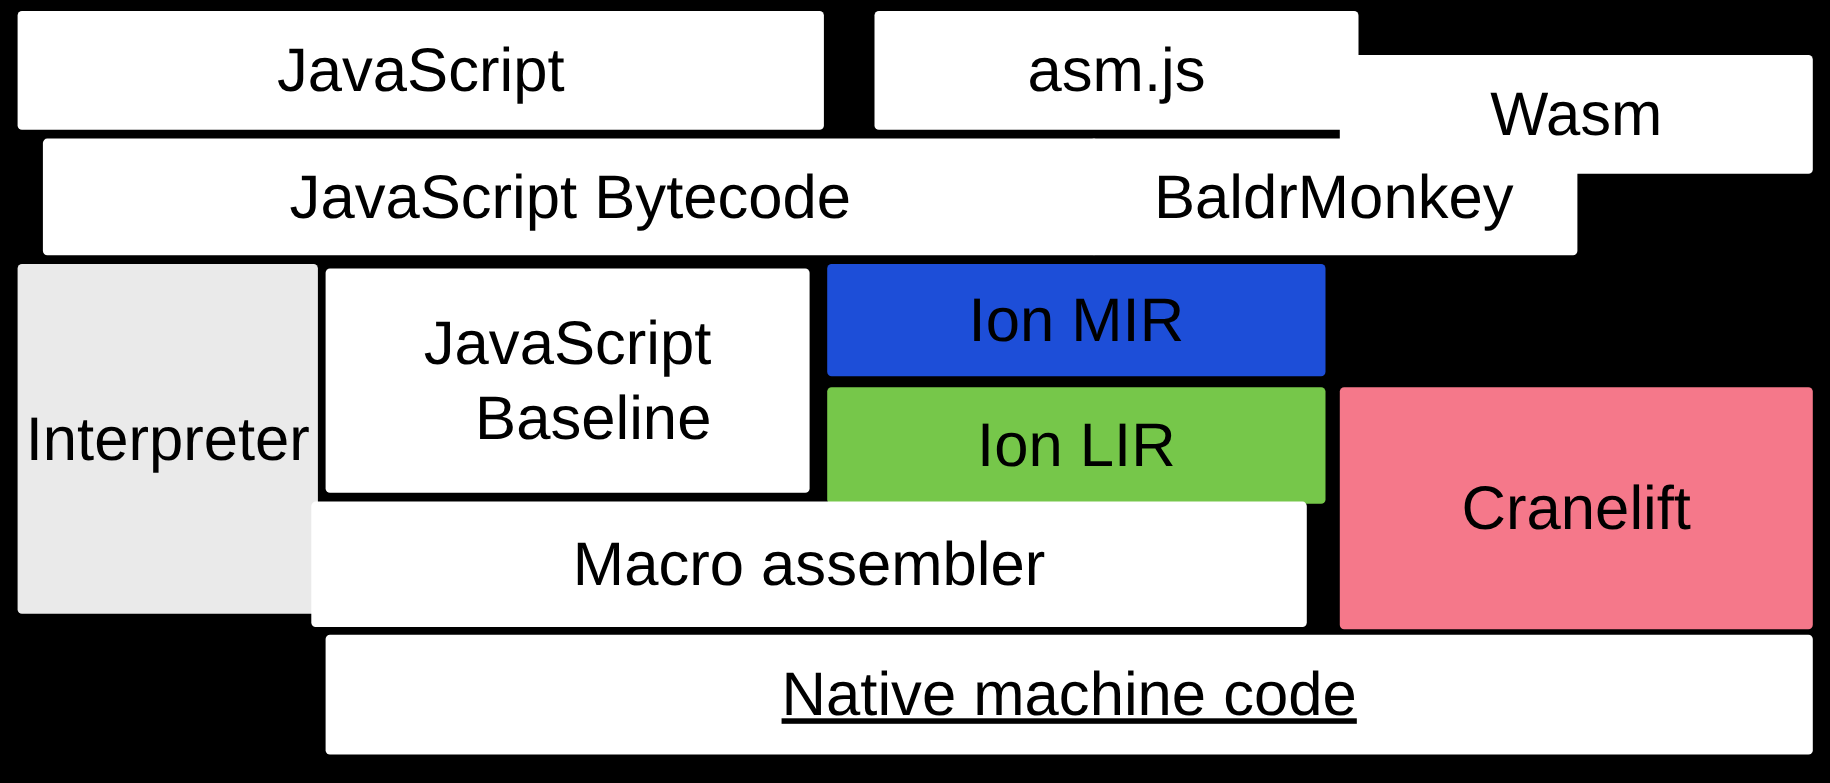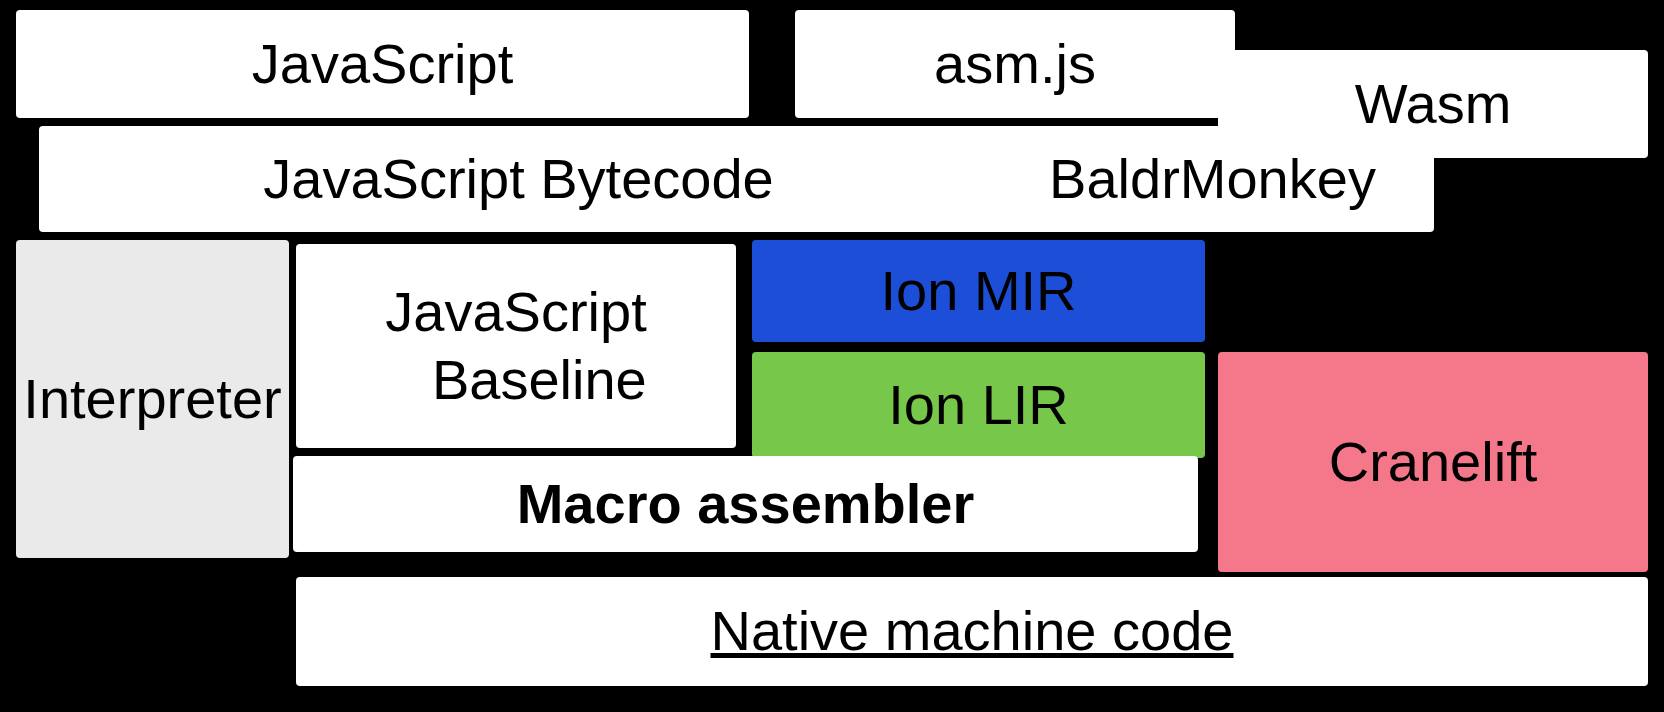--- a/index.html
+++ b/index.html
@@ -41,7 +41,7 @@
   #n-ion-mir      { left: 752px;  top: 240px; width: 453px;  height: 102px; }
   #n-ion-lir      { left: 752px;  top: 352px; width: 453px;  height: 106px; }
   #n-cranelift    { left: 1218px; top: 352px; width: 430px;  height: 220px; }
-  #n-macro        { left: 293px;  top: 456px; width: 905px;  height: 96px; font-weight: bold; }
+  #n-macro        { left: 283px;  top: 456px; width: 905px;  height: 114px; }
   #n-native       { left: 296px;  top: 577px; width: 1352px; height: 109px; text-decoration: underline; }
 </style>
 </head>

